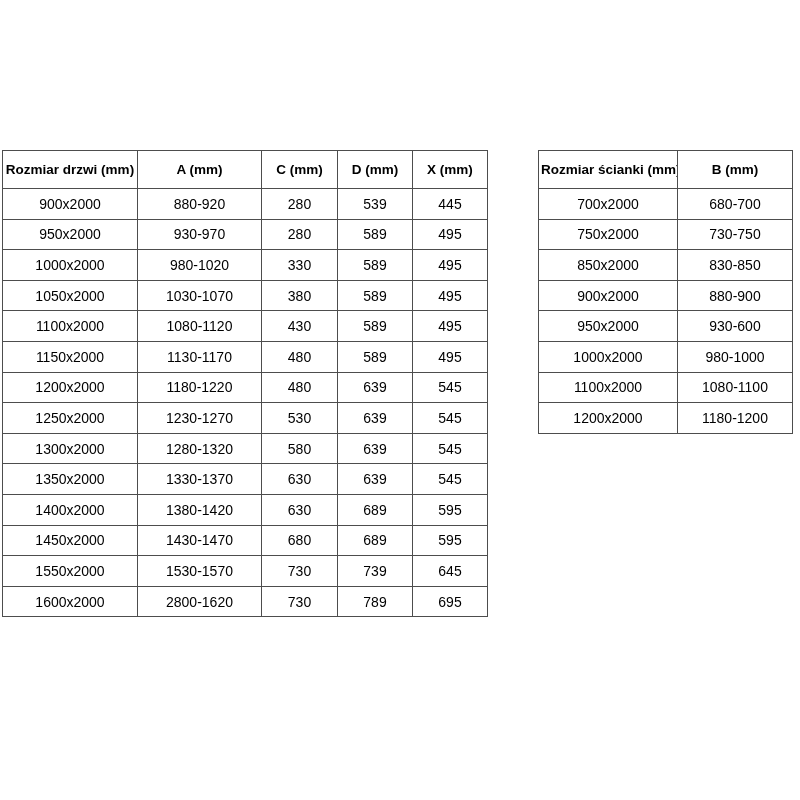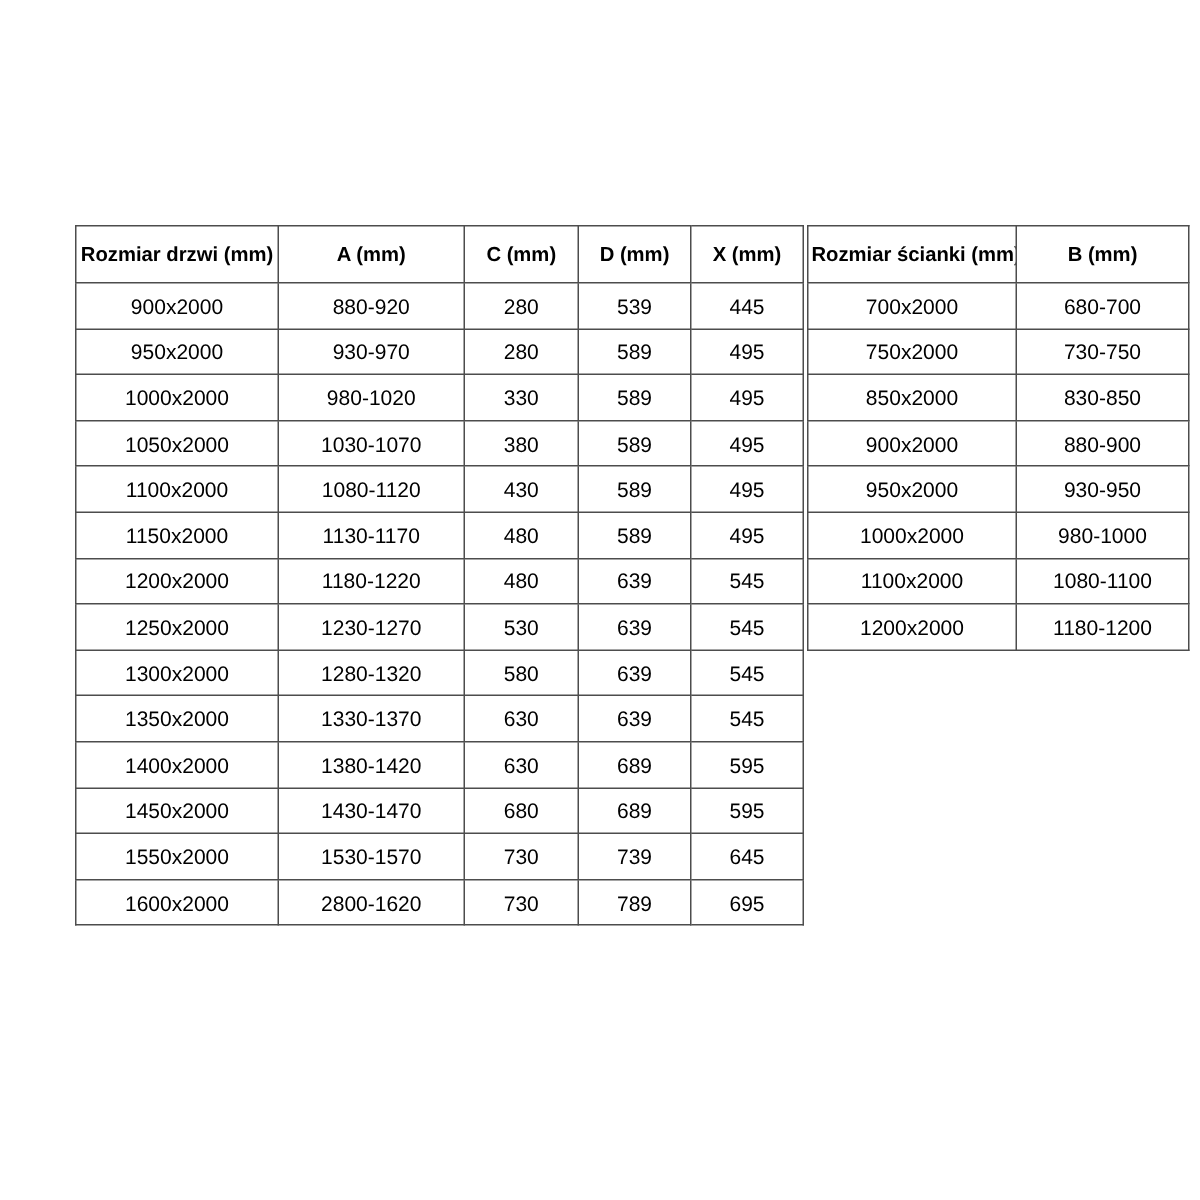--- a/index.html
+++ b/index.html
@@ -45,7 +45,6 @@
     left: 2px;
     top: 150px;
     width: 485px;
-    margin-left: 48px;
   }
   #wall-table {
     left: 538px;

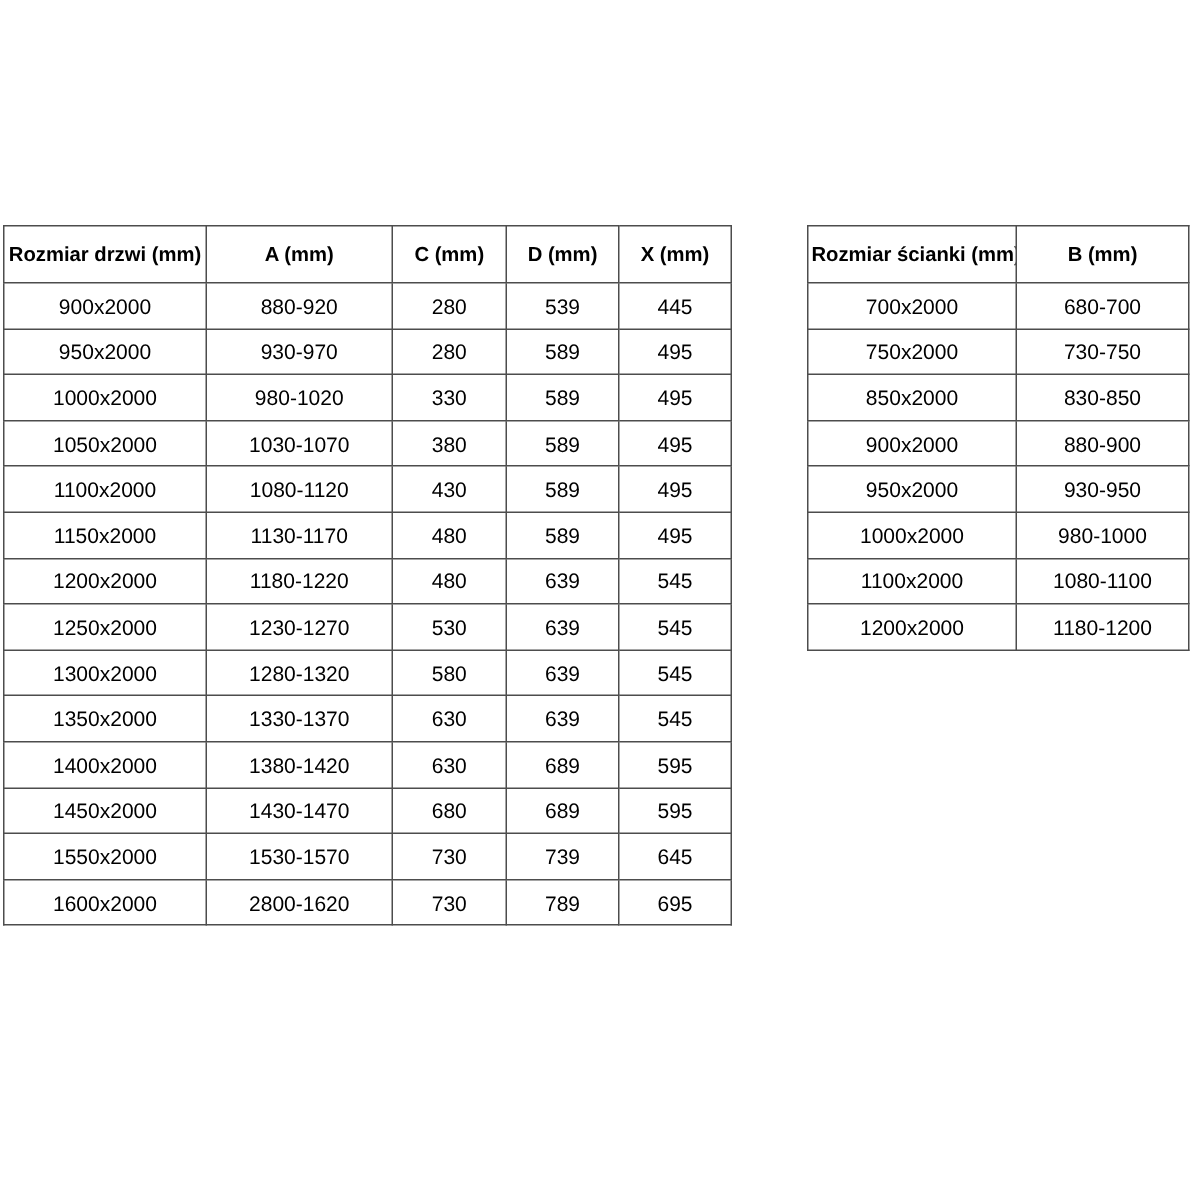--- a/index.html
+++ b/index.html
@@ -206,7 +206,7 @@
         </tr>
         <tr>
           <td>950x2000</td>
-          <td>930-950</td>
+          <td>930-600</td>
         </tr>
         <tr>
           <td>1000x2000</td>

